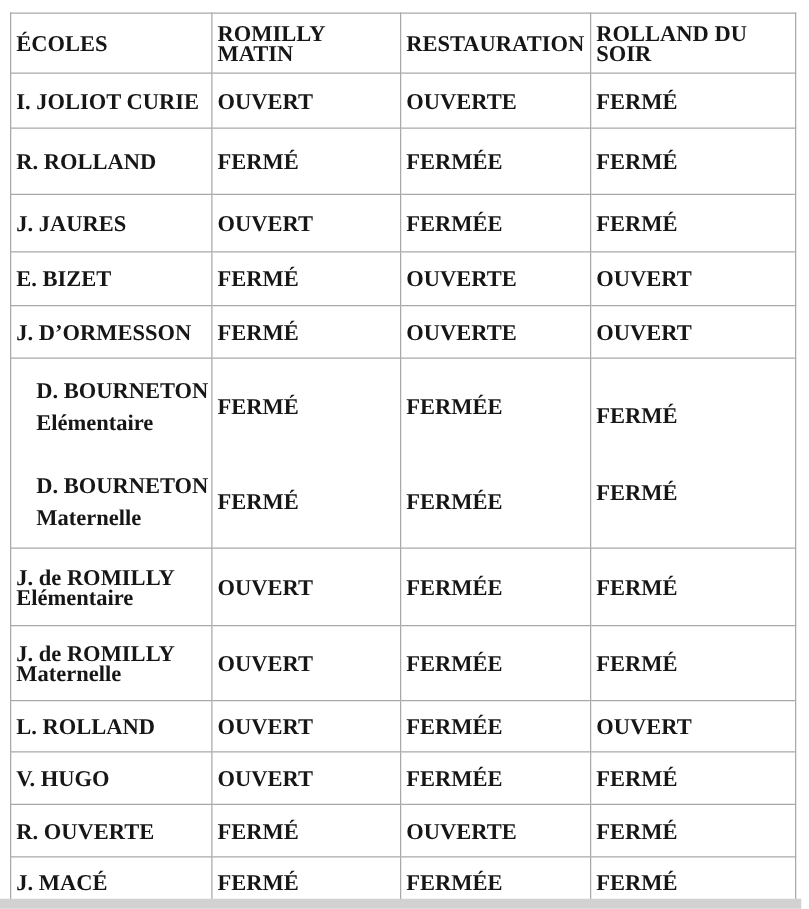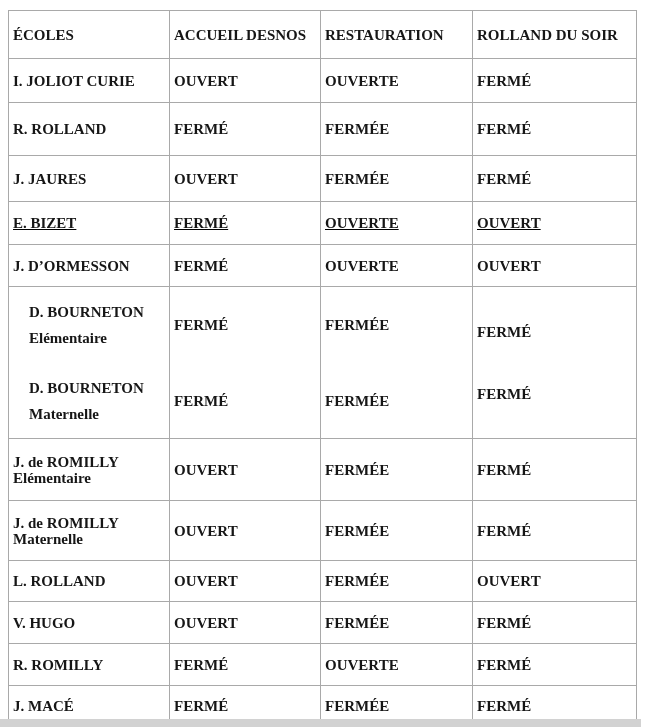--- a/index.html
+++ b/index.html
@@ -26,7 +26,7 @@
   th,td{
     border:1px solid var(--border);
     font-weight:bold;
-    font-size:15px;
+    font-size:18px;
     line-height:16px;
     color:var(--text);
     text-align:left;

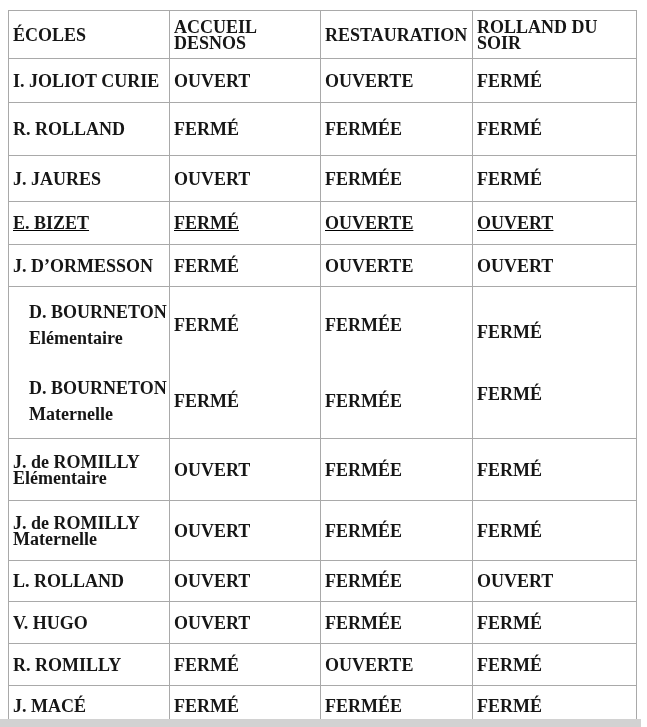--- a/index.html
+++ b/index.html
@@ -68,7 +68,7 @@
     <thead>
       <tr class="hdr">
         <th>ÉCOLES</th>
-        <th>ACCUEIL DESNOS</th>
+        <th>ROMILLY MATIN</th>
         <th>RESTAURATION</th>
         <th>ROLLAND DU SOIR</th>
       </tr>

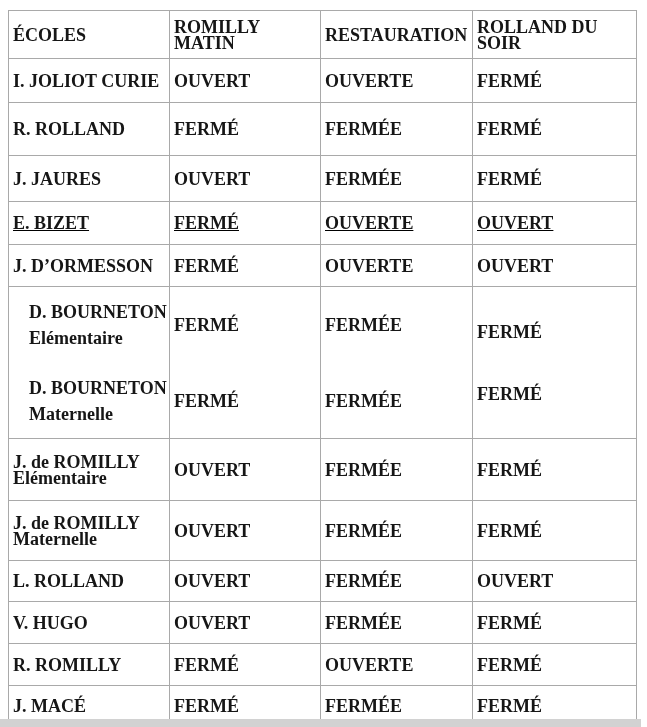--- a/index.html
+++ b/index.html
@@ -37,7 +37,7 @@
   }
   tr.hdr{height:48px;}
   tr.r1{height:44px;} tr.r2{height:53px;} tr.r3{height:46px;font-family:Liberation Serif, serif;}
-  tr.r4{height:43px;text-decoration:underline;} tr.r5{height:42px;}
+  tr.r4{height:43px;} tr.r5{height:42px;}
   tr.bA{height:77px;} tr.bB{height:75px;}
   tr.r8{height:62px;} tr.r9{height:60px;}
   tr.r10{height:41px;} tr.r11{height:42px;}

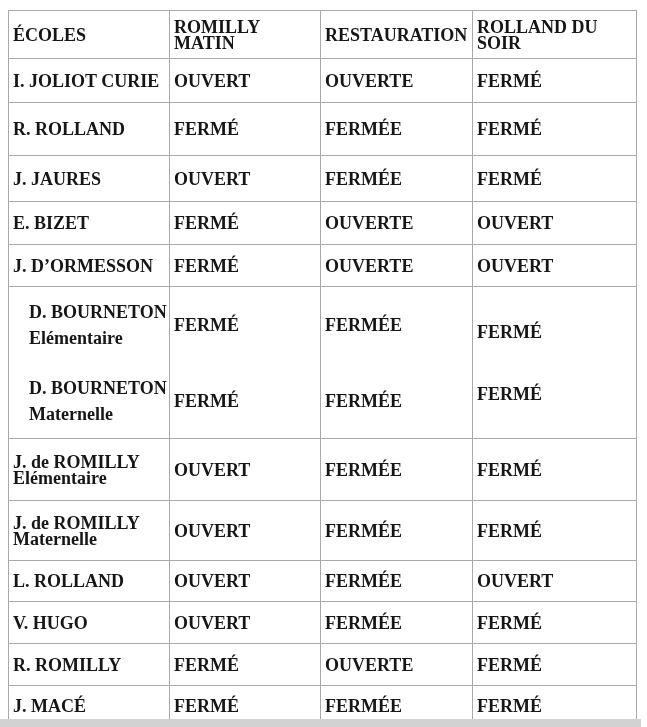--- a/index.html
+++ b/index.html
@@ -147,7 +147,7 @@
         <td>FERMÉ</td>
       </tr>
       <tr class="r12">
-        <td class="school">R. ROMILLY</td>
+        <td class="school">R. OUVERTE</td>
         <td>FERMÉ</td>
         <td>OUVERTE</td>
         <td>FERMÉ</td>

